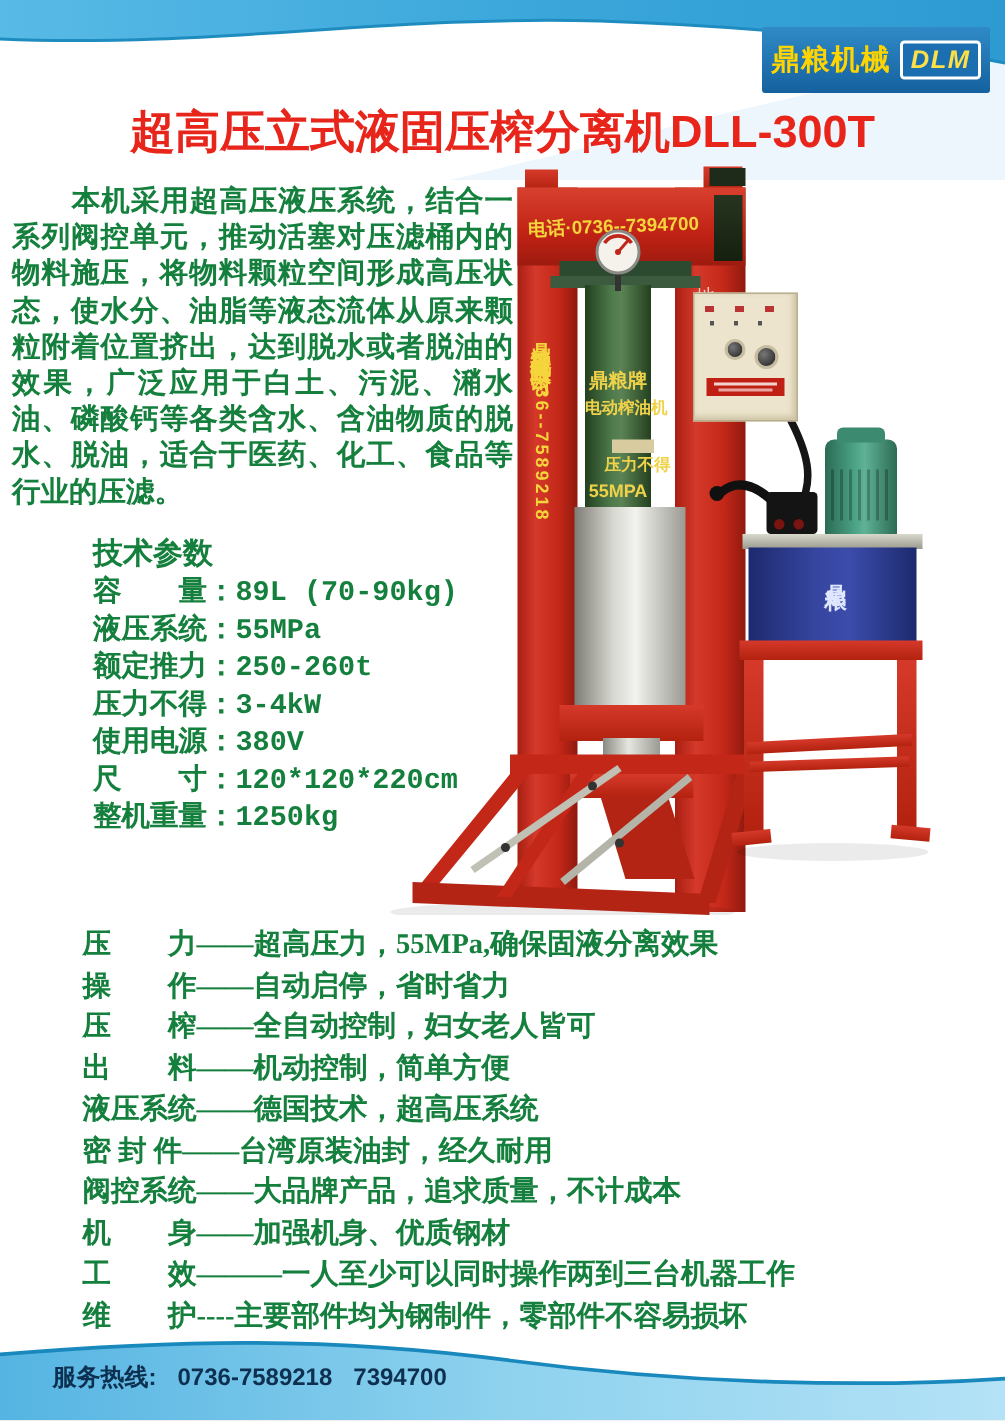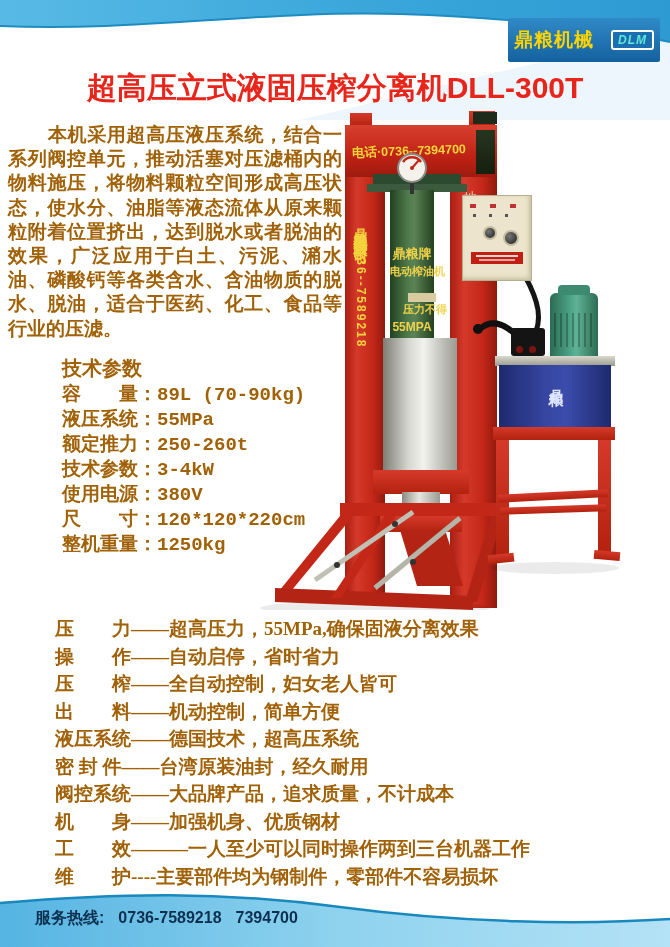--- a/index.html
+++ b/index.html
@@ -12,8 +12,8 @@
          background:linear-gradient(180deg,#2f8ac6,#15619f);border-radius:2px;padding:0 6px;box-sizing:border-box;}
   .brand-name{color:#ffd400;font-weight:bold;font-size:19px;letter-spacing:1px;flex:1;
               font-family:"Liberation Sans",sans-serif;}
-  .brand-mark{background:#1b6fb0;border:2px solid #fff;border-radius:3px;color:#5eead4;
-              font-weight:bold;font-style:italic;font-size:12px;padding:1px 5px;letter-spacing:1px;}
+  .brand-mark{background:#1b6fb0;border:2px solid #fff;border-radius:3px;color:#fde047;
+              font-weight:bold;font-style:italic;font-size:17px;padding:1px 5px;letter-spacing:1px;}
   .title{left:0;top:68px;width:670px;text-align:center;color:#e8251b;font-weight:900;
          font-size:30px;letter-spacing:0px;font-family:"Liberation Sans",sans-serif;white-space:nowrap;}
   

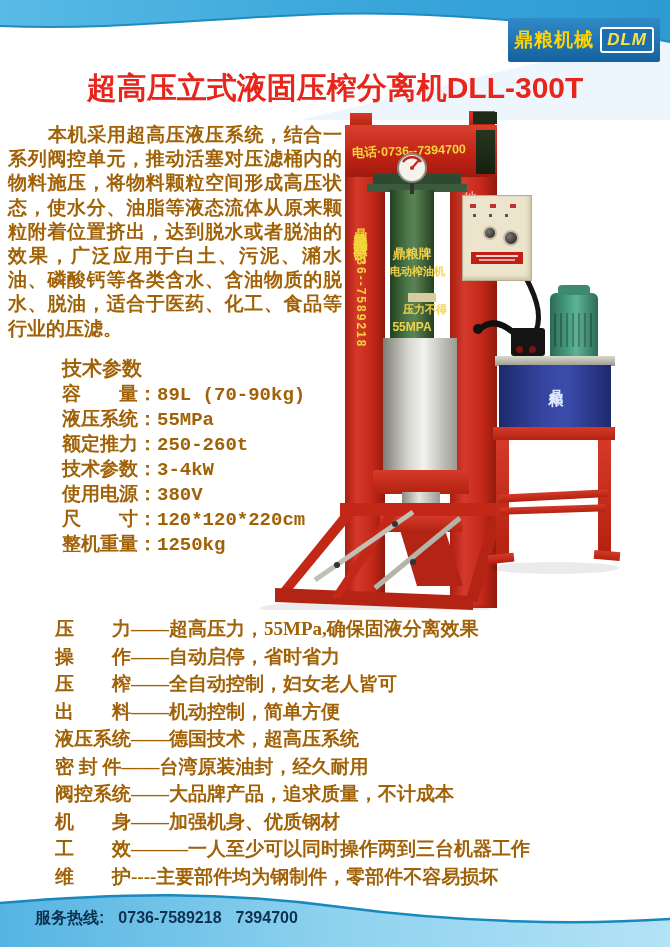--- a/index.html
+++ b/index.html
@@ -17,7 +17,7 @@
   .title{left:0;top:68px;width:670px;text-align:center;color:#e8251b;font-weight:900;
          font-size:30px;letter-spacing:0px;font-family:"Liberation Sans",sans-serif;white-space:nowrap;}
   
-  .serif{font-family:"Liberation Serif",serif;font-weight:700;color:#a16207;}
+  .serif{font-family:"Liberation Serif",serif;font-weight:700;color:#15803d;}
   .intro{left:8px;top:123px;width:334px;font-size:19px;line-height:24.2px;
          text-align:justify;text-indent:2.1em;}
   .specs-head{left:62px;top:355px;font-size:20px;}

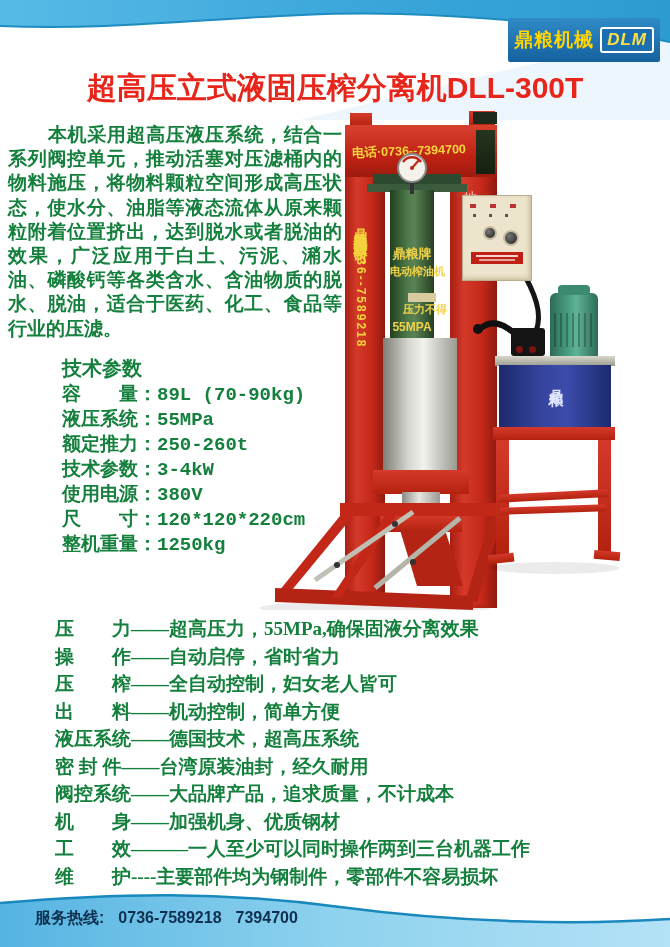--- a/index.html
+++ b/index.html
@@ -83,7 +83,7 @@
   <div class="abs serif spec-row" style="top:381px"><span>容　　量：</span><span class="spec-val">89L (70-90kg)</span></div>
   <div class="abs serif spec-row" style="top:406px"><span>液压系统：</span><span class="spec-val">55MPa</span></div>
   <div class="abs serif spec-row" style="top:431px"><span>额定推力：</span><span class="spec-val">250-260t</span></div>
-  <div class="abs serif spec-row" style="top:456px"><span>技术参数：</span><span class="spec-val">3-4kW</span></div>
+  <div class="abs serif spec-row" style="top:456px"><span>压力不得：</span><span class="spec-val">3-4kW</span></div>
   <div class="abs serif spec-row" style="top:481px"><span>使用电源：</span><span class="spec-val">380V</span></div>
   <div class="abs serif spec-row" style="top:506px"><span>尺　　寸：</span><span class="spec-val">120*120*220cm</span></div>
   <div class="abs serif spec-row" style="top:531px"><span>整机重量：</span><span class="spec-val">1250kg</span></div>

